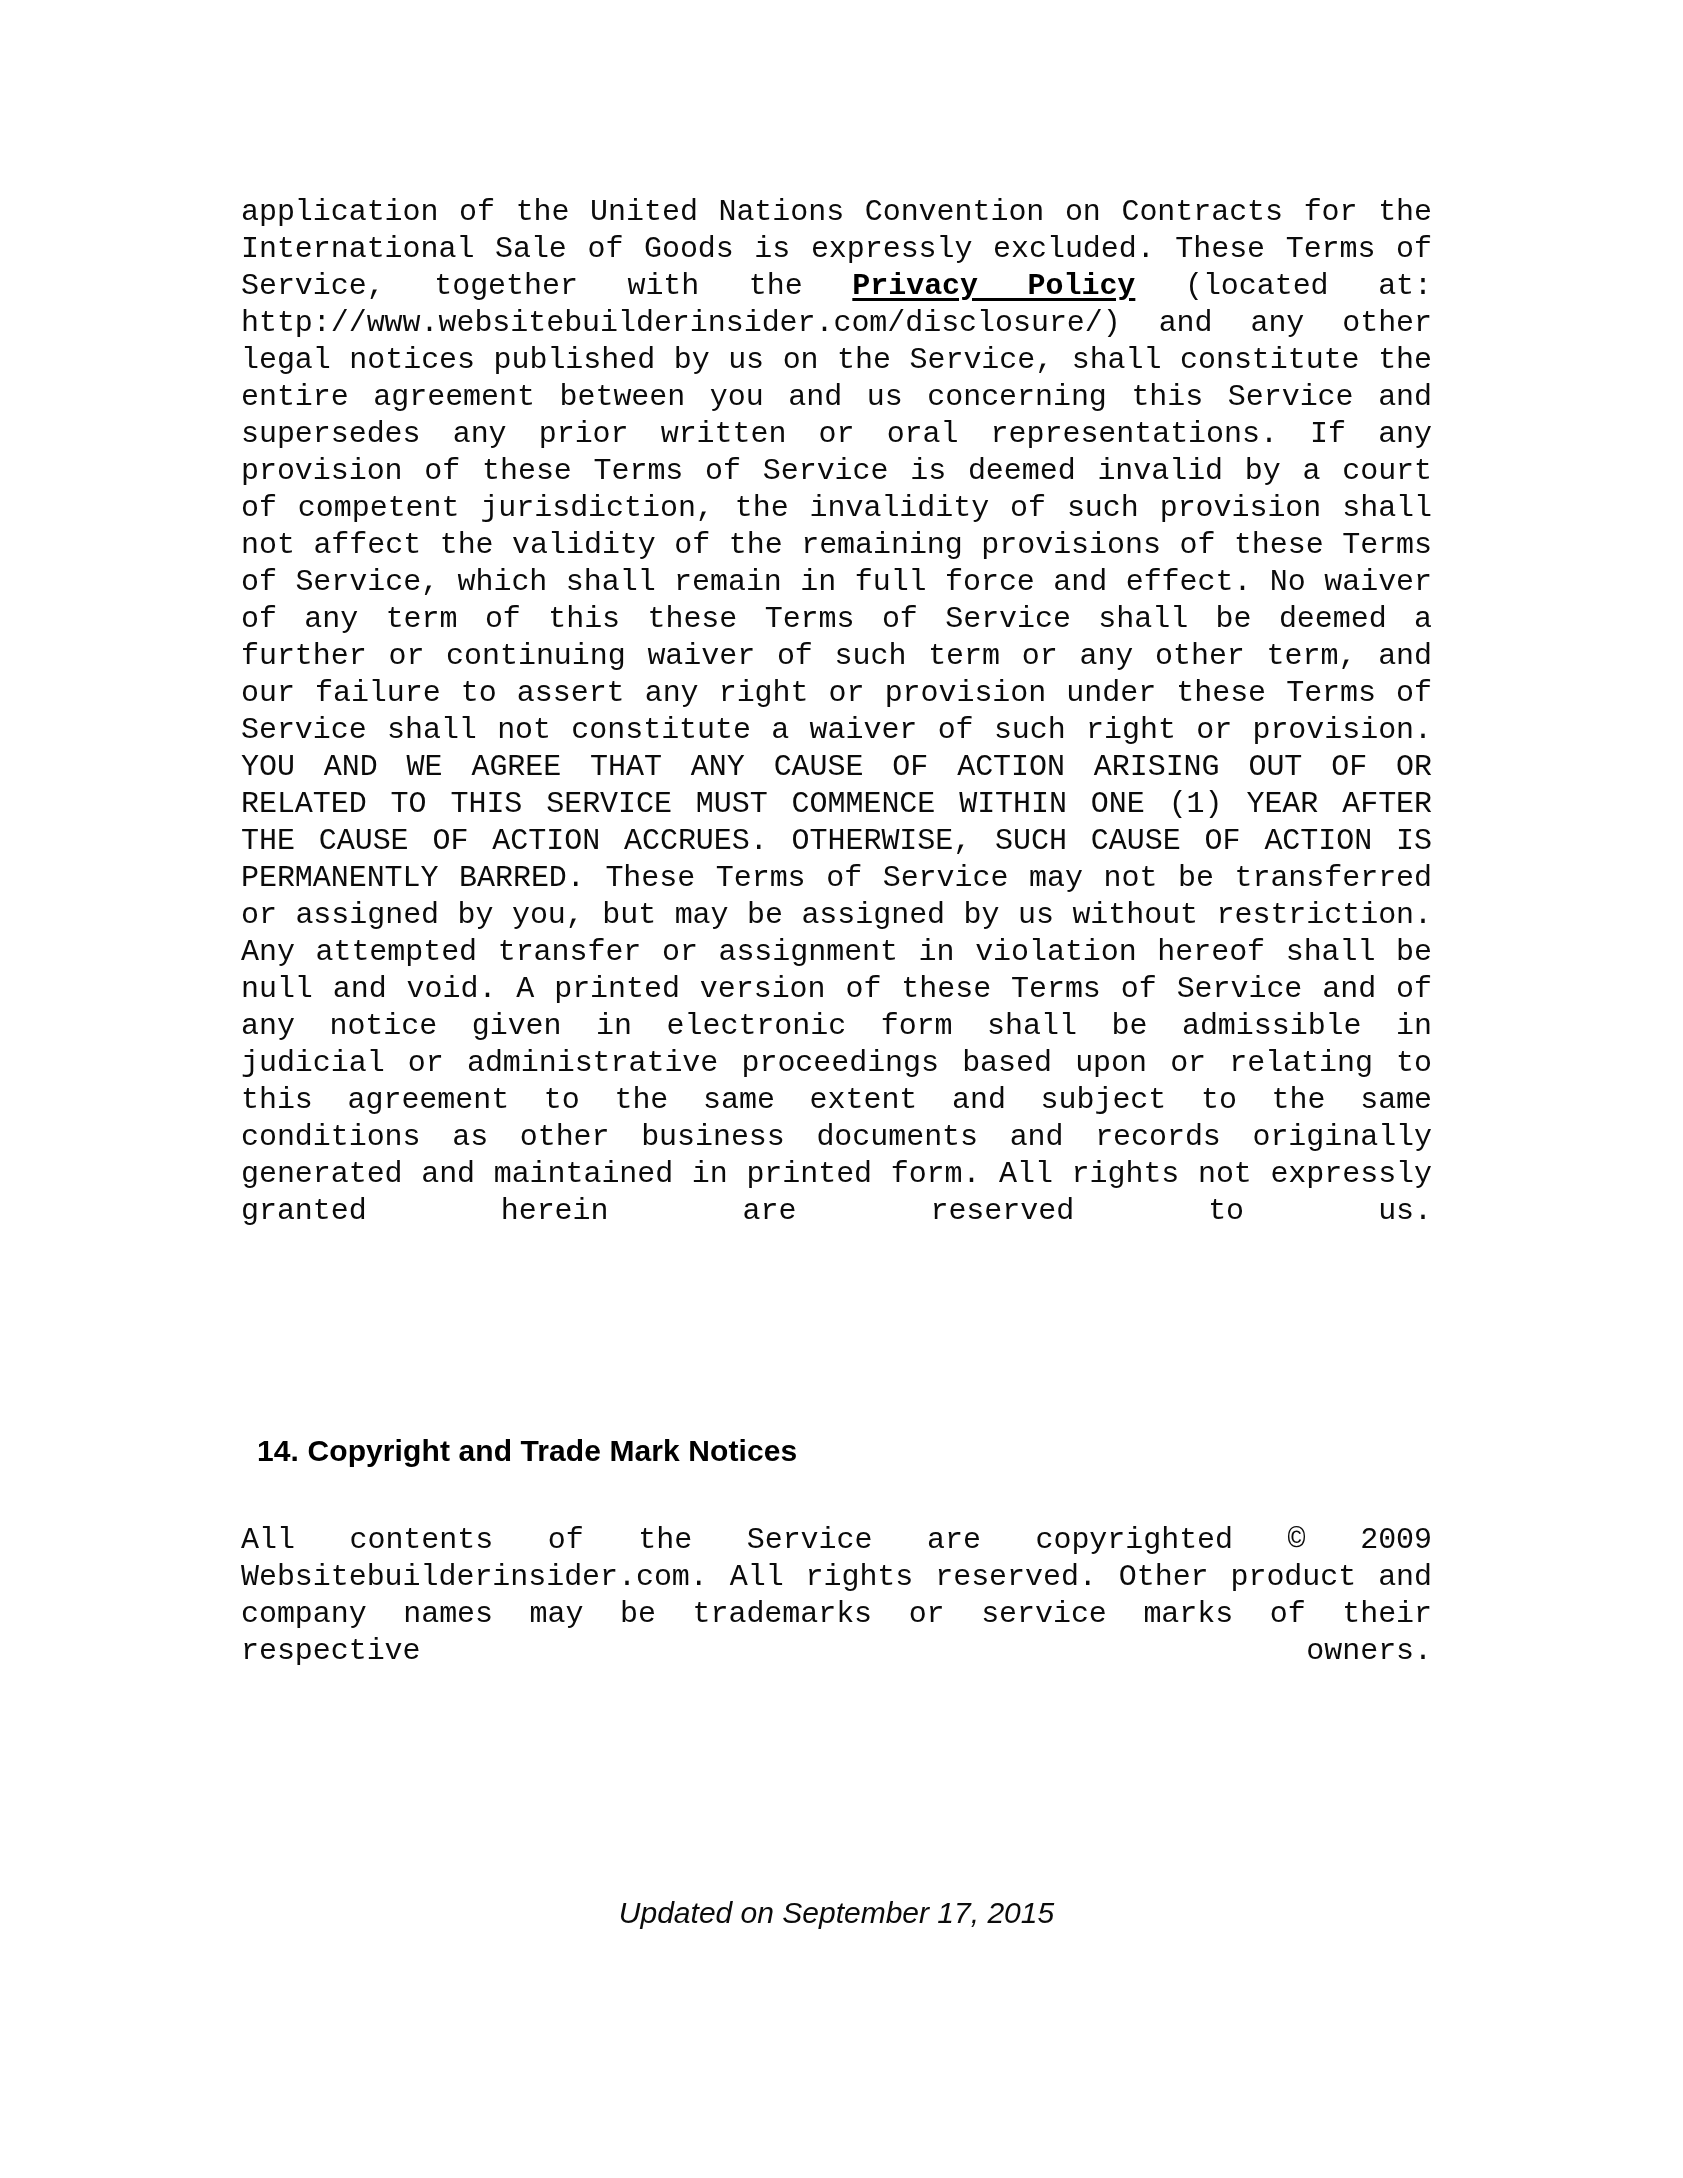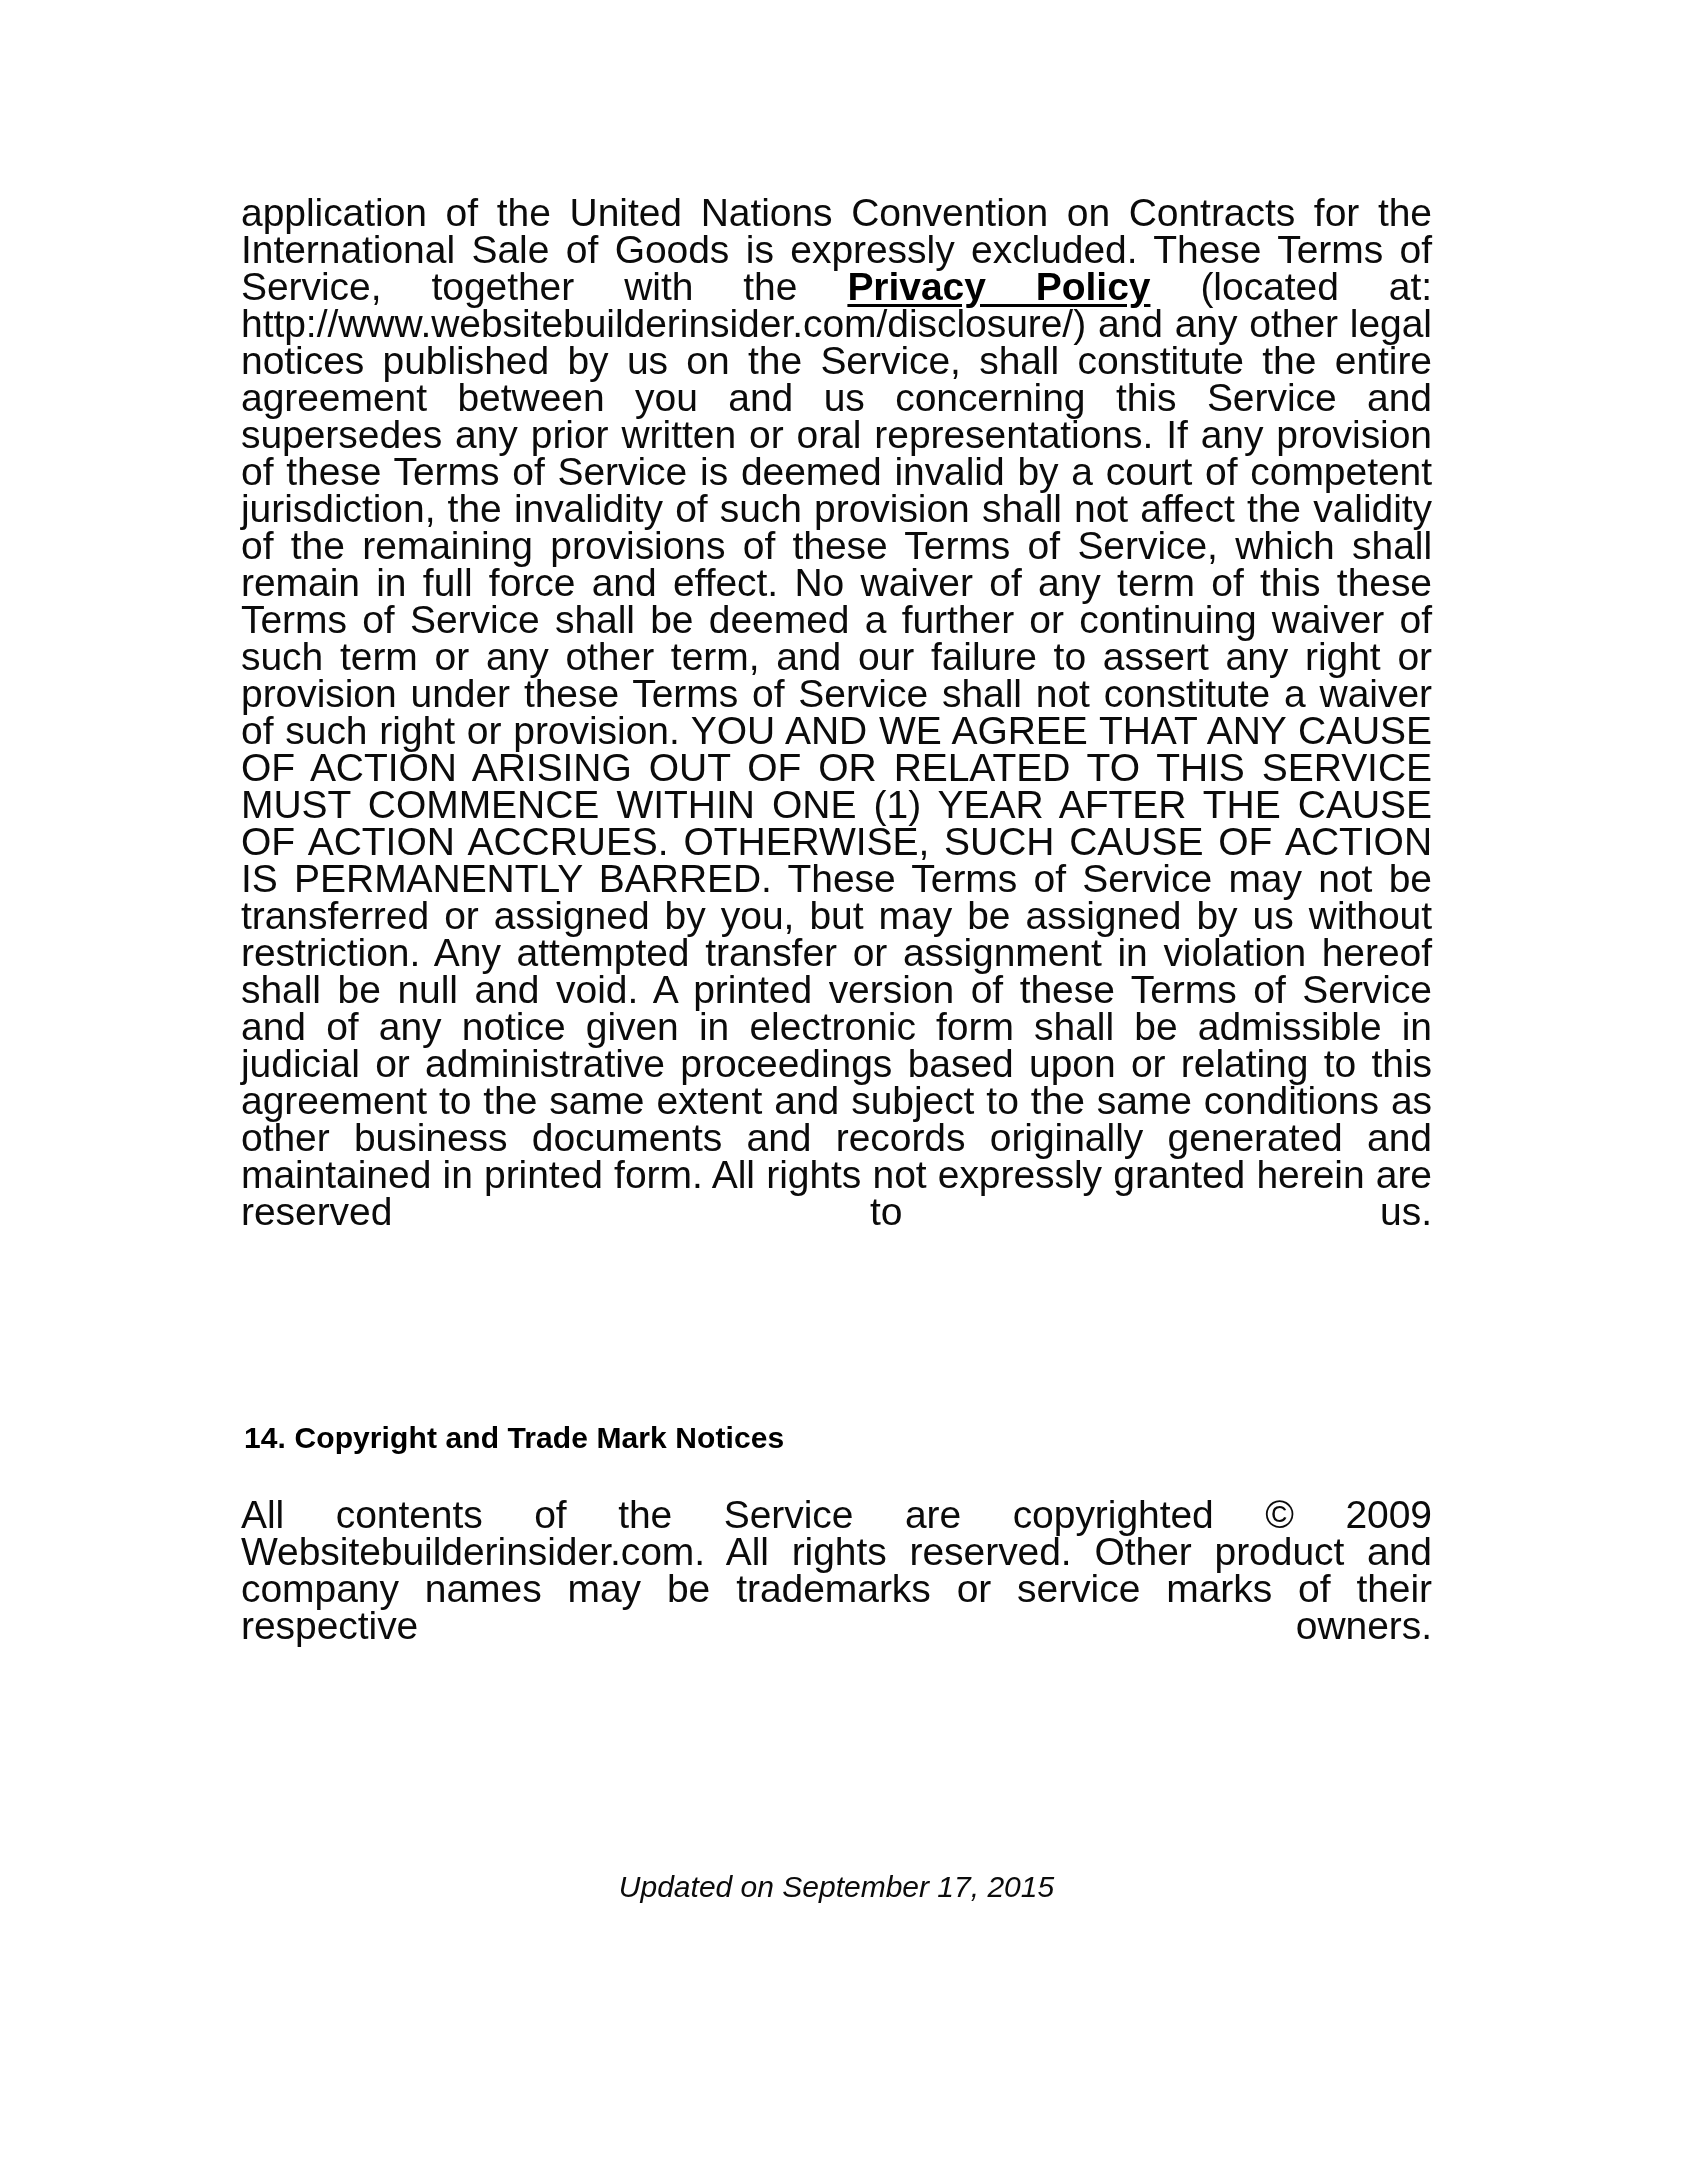--- a/index.html
+++ b/index.html
@@ -34,13 +34,14 @@
 
   p.body-para {
     margin: 0;
-    font-size: 39px;
+    font-size: 30px;
     line-height: 37px;
     text-align: justify;
     text-justify: inter-word;
     letter-spacing: -0.05px;
     word-spacing: 0px;
     color: #0b0b0b;
+    font-family: Liberation Mono, monospace;
   }
 
   

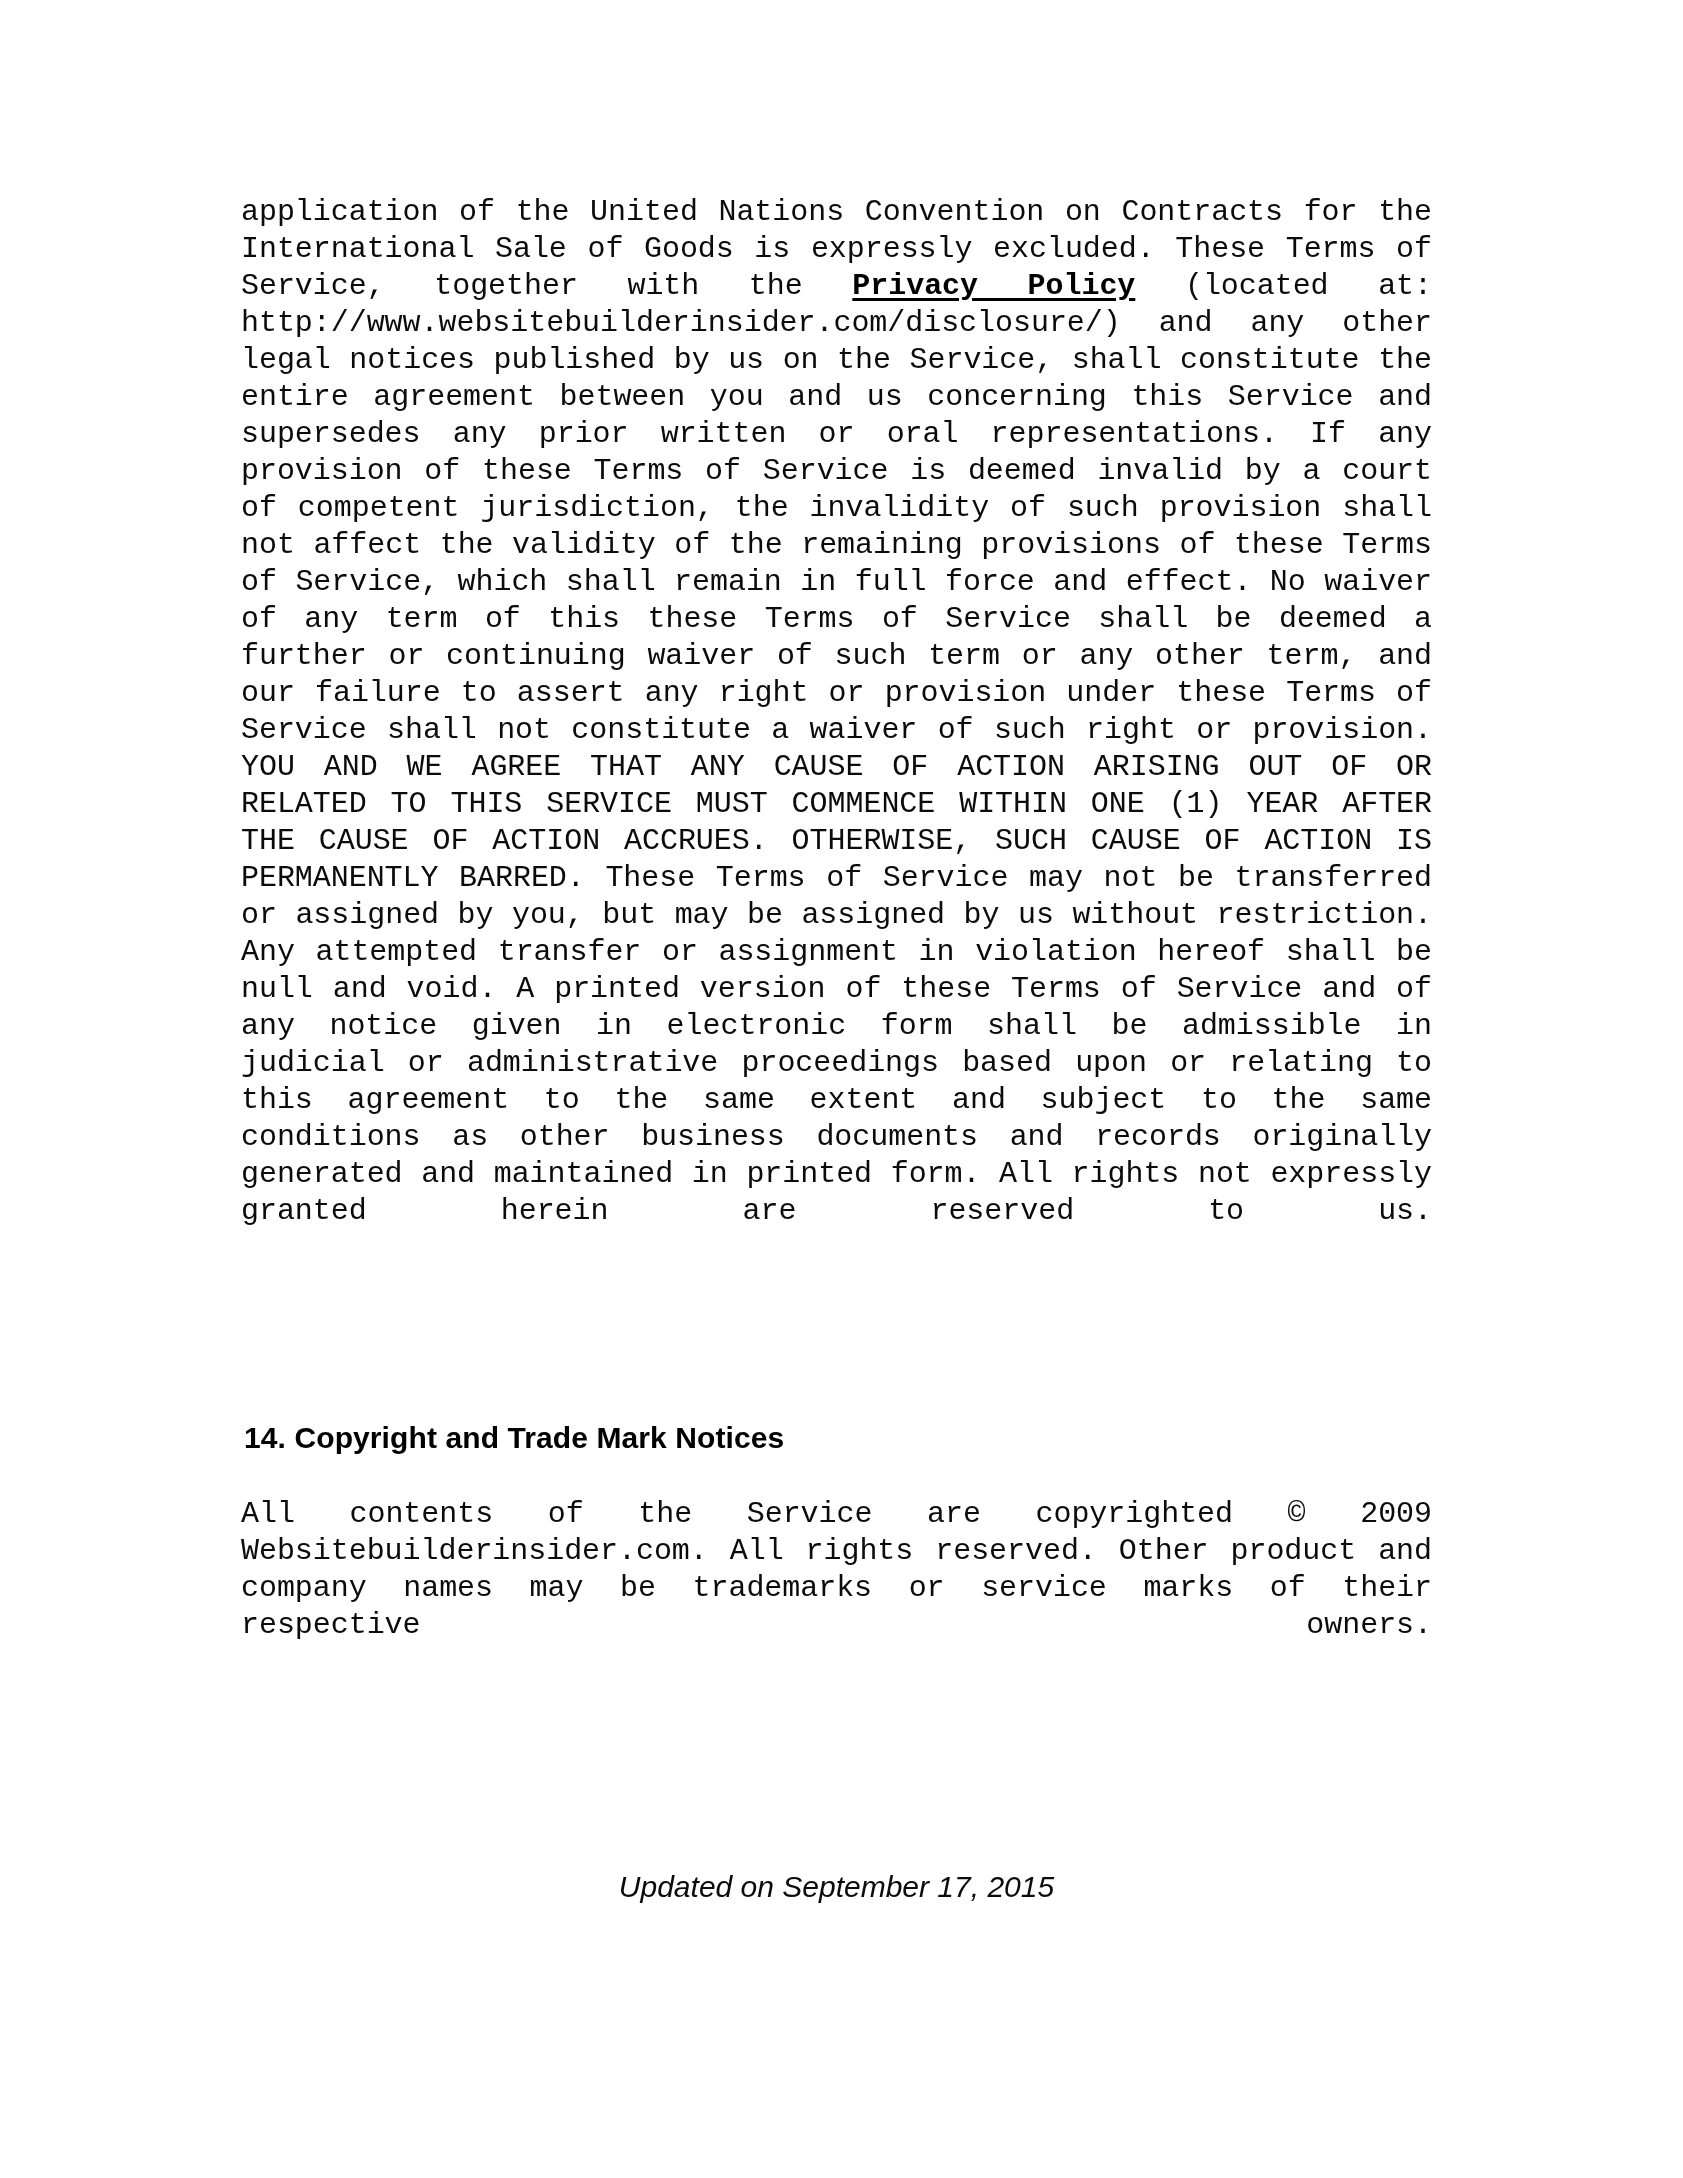--- a/index.html
+++ b/index.html
@@ -55,7 +55,7 @@
   .spacer-xl { height: 149px; }
 
   h2.section-heading {
-    margin: 3px;
+    margin: 16px;
     font-size: 30px;
     line-height: 37px;
     font-weight: bold;

